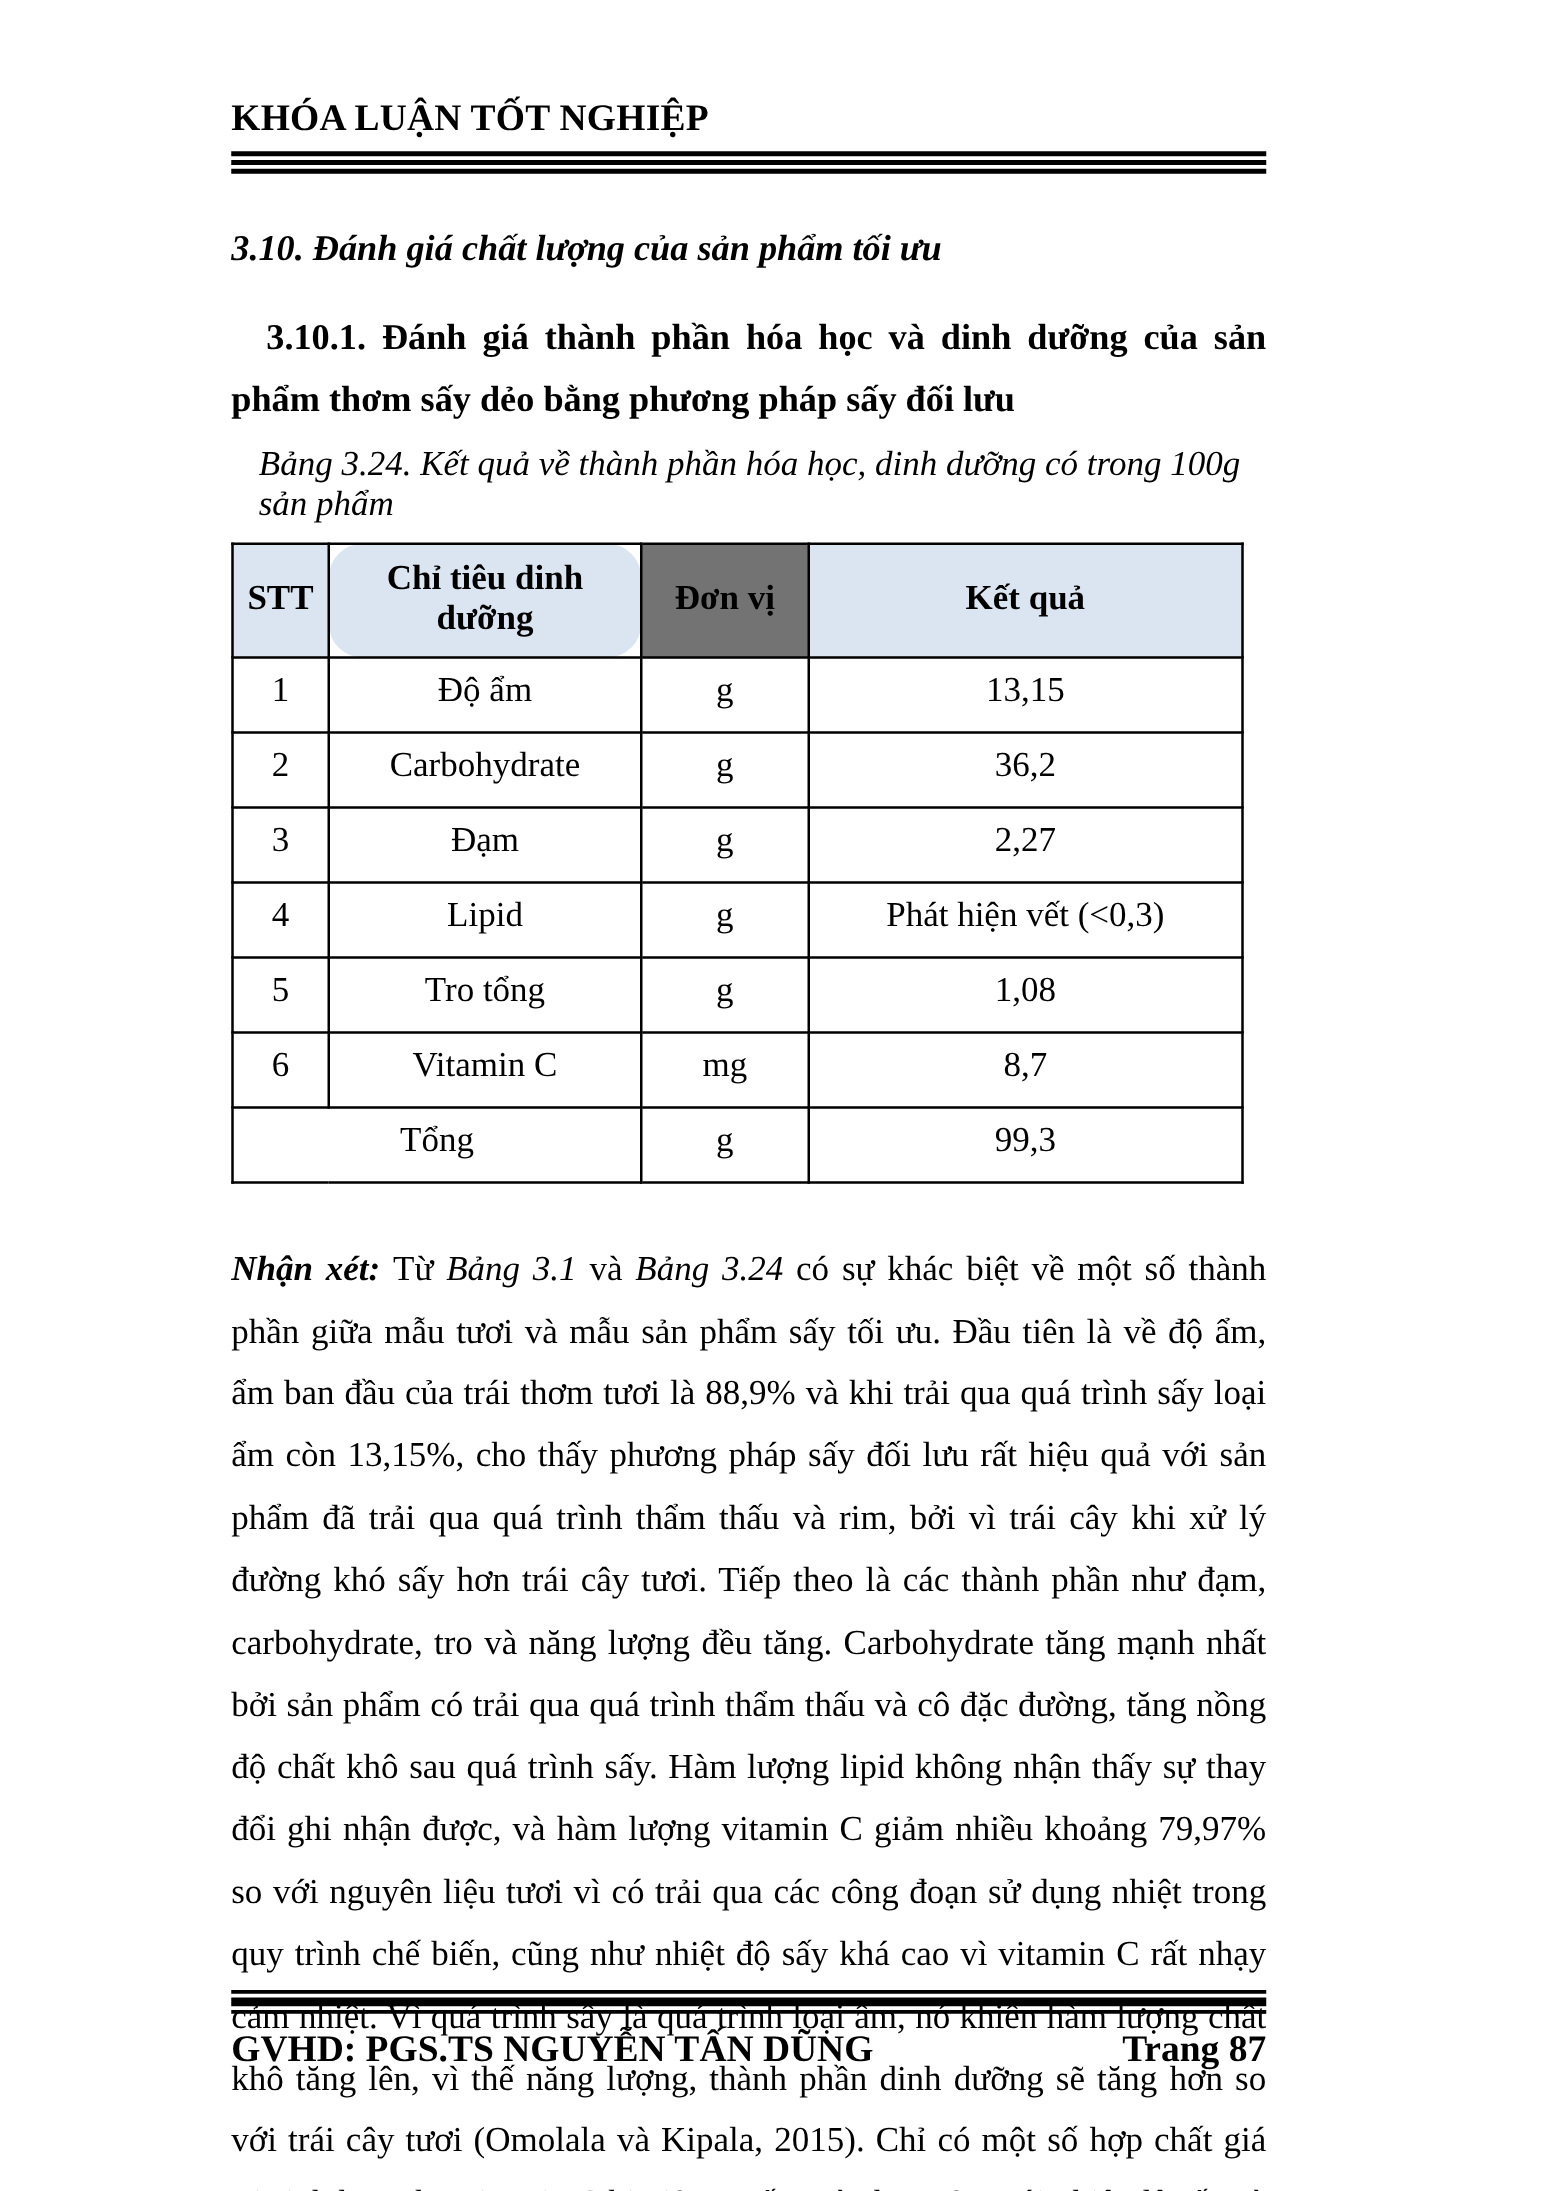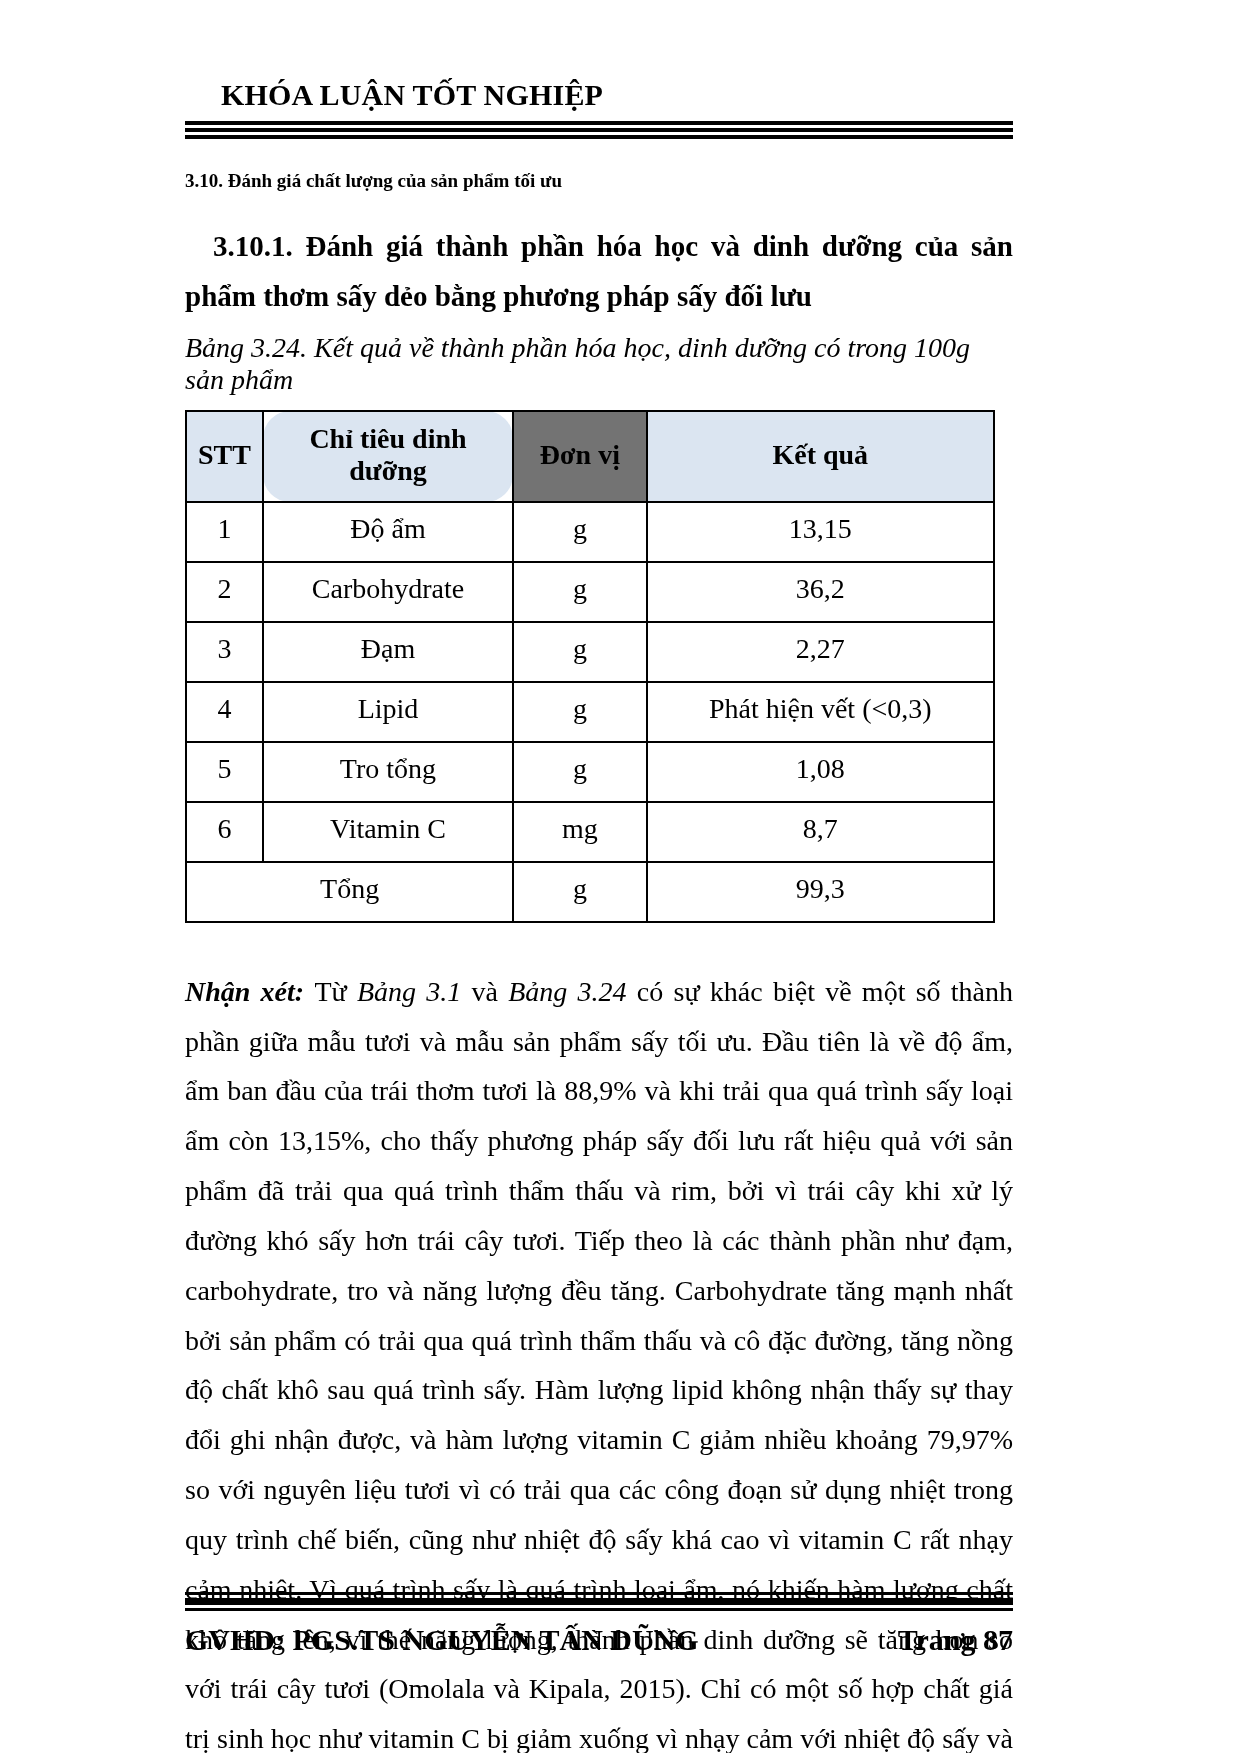--- a/index.html
+++ b/index.html
@@ -17,7 +17,7 @@
   .page-header {
     padding-top: 78px;
     display: flex; justify-content: space-between; align-items: baseline;
-    font-size: 30px; font-weight: bold; letter-spacing: .2px; margin-left: 36px;
+    font-size: 30px; font-weight: bold; letter-spacing: .2px;
   }
   .header-rule { margin-top: 9px; }
   .header-rule .bar { background: #000; height: 4px; }

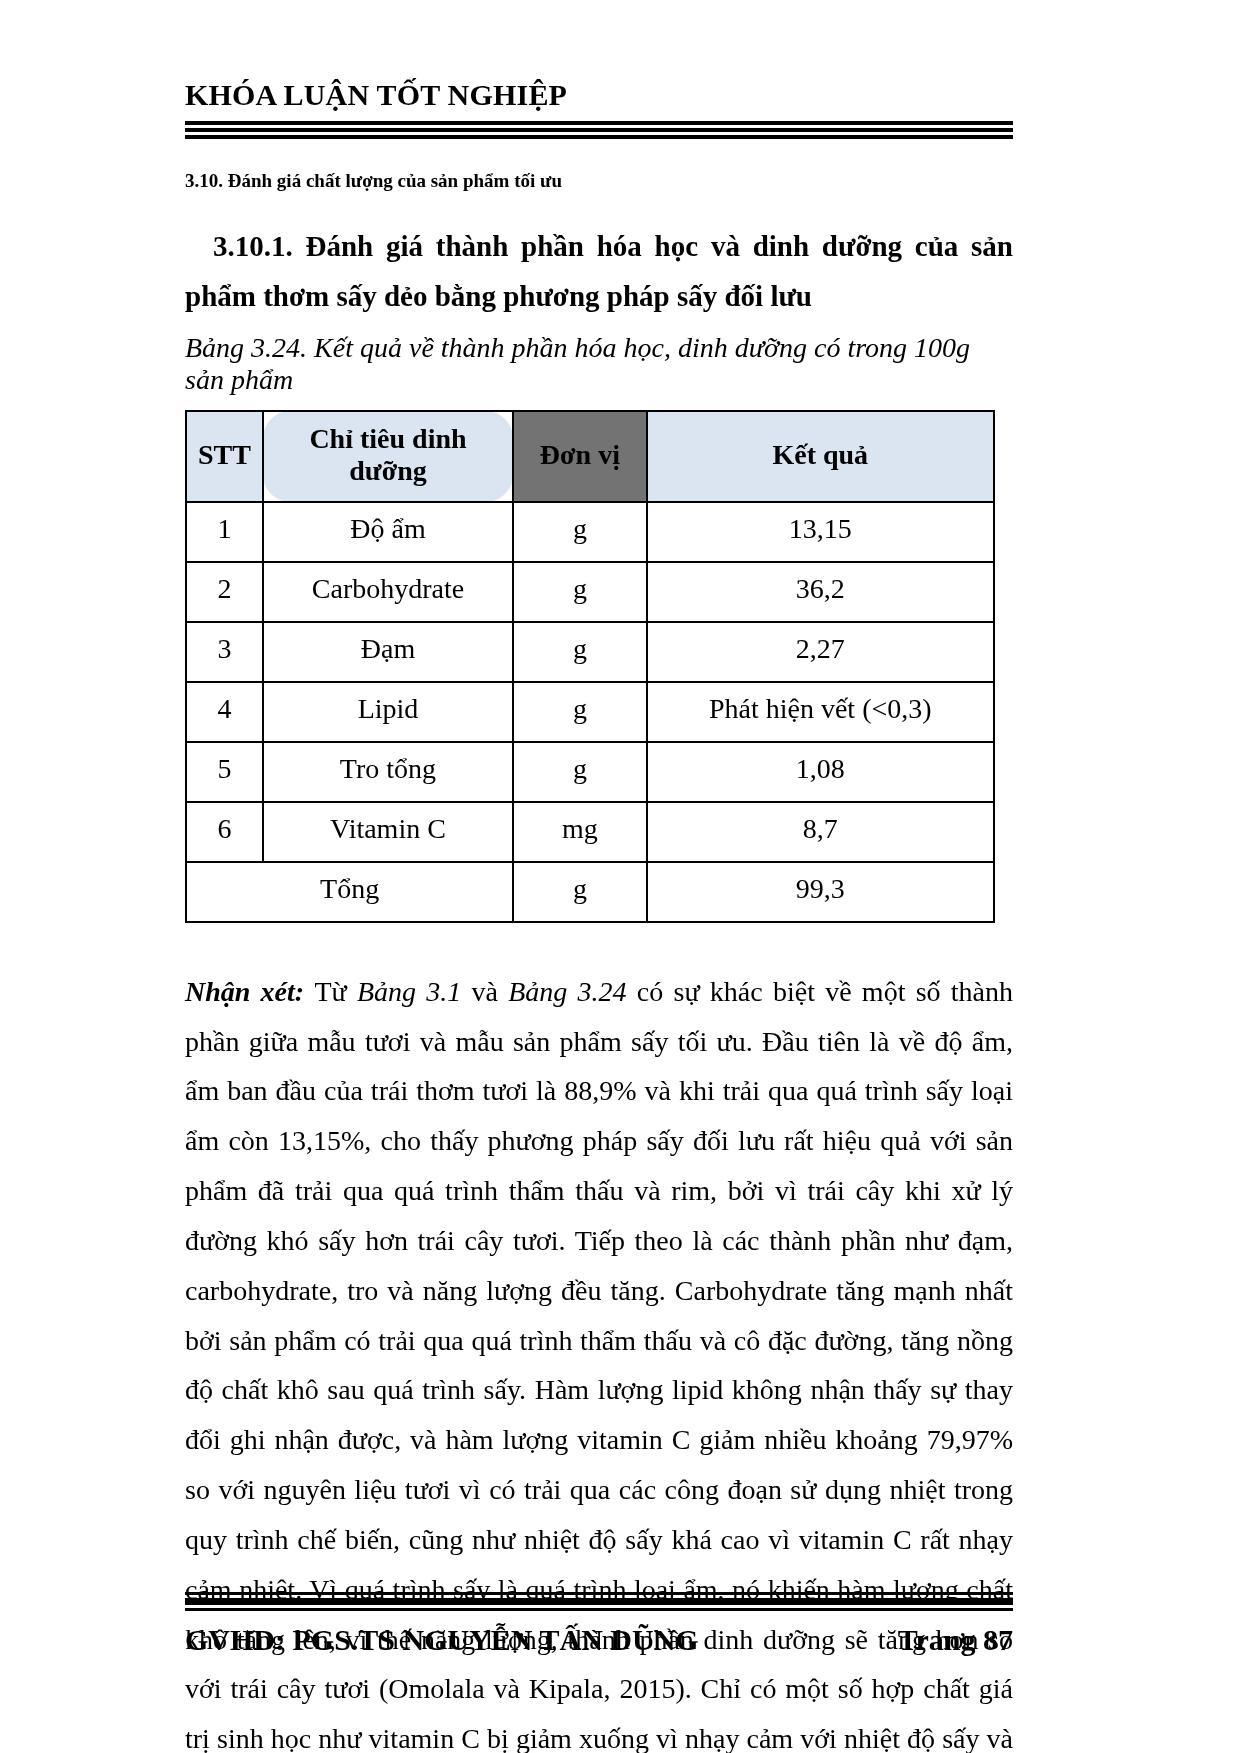--- a/index.html
+++ b/index.html
@@ -24,8 +24,8 @@
   .header-rule .bar + .bar { margin-top: 3px; }
   
   .h-section {
-    margin-top: 31px;
-    font-size: 19px; font-weight: bold;
+    margin-top: 44px;
+    font-size: 29px; font-weight: bold; font-style: italic;
   }
   .h-subsection {
     margin-top: 30px;

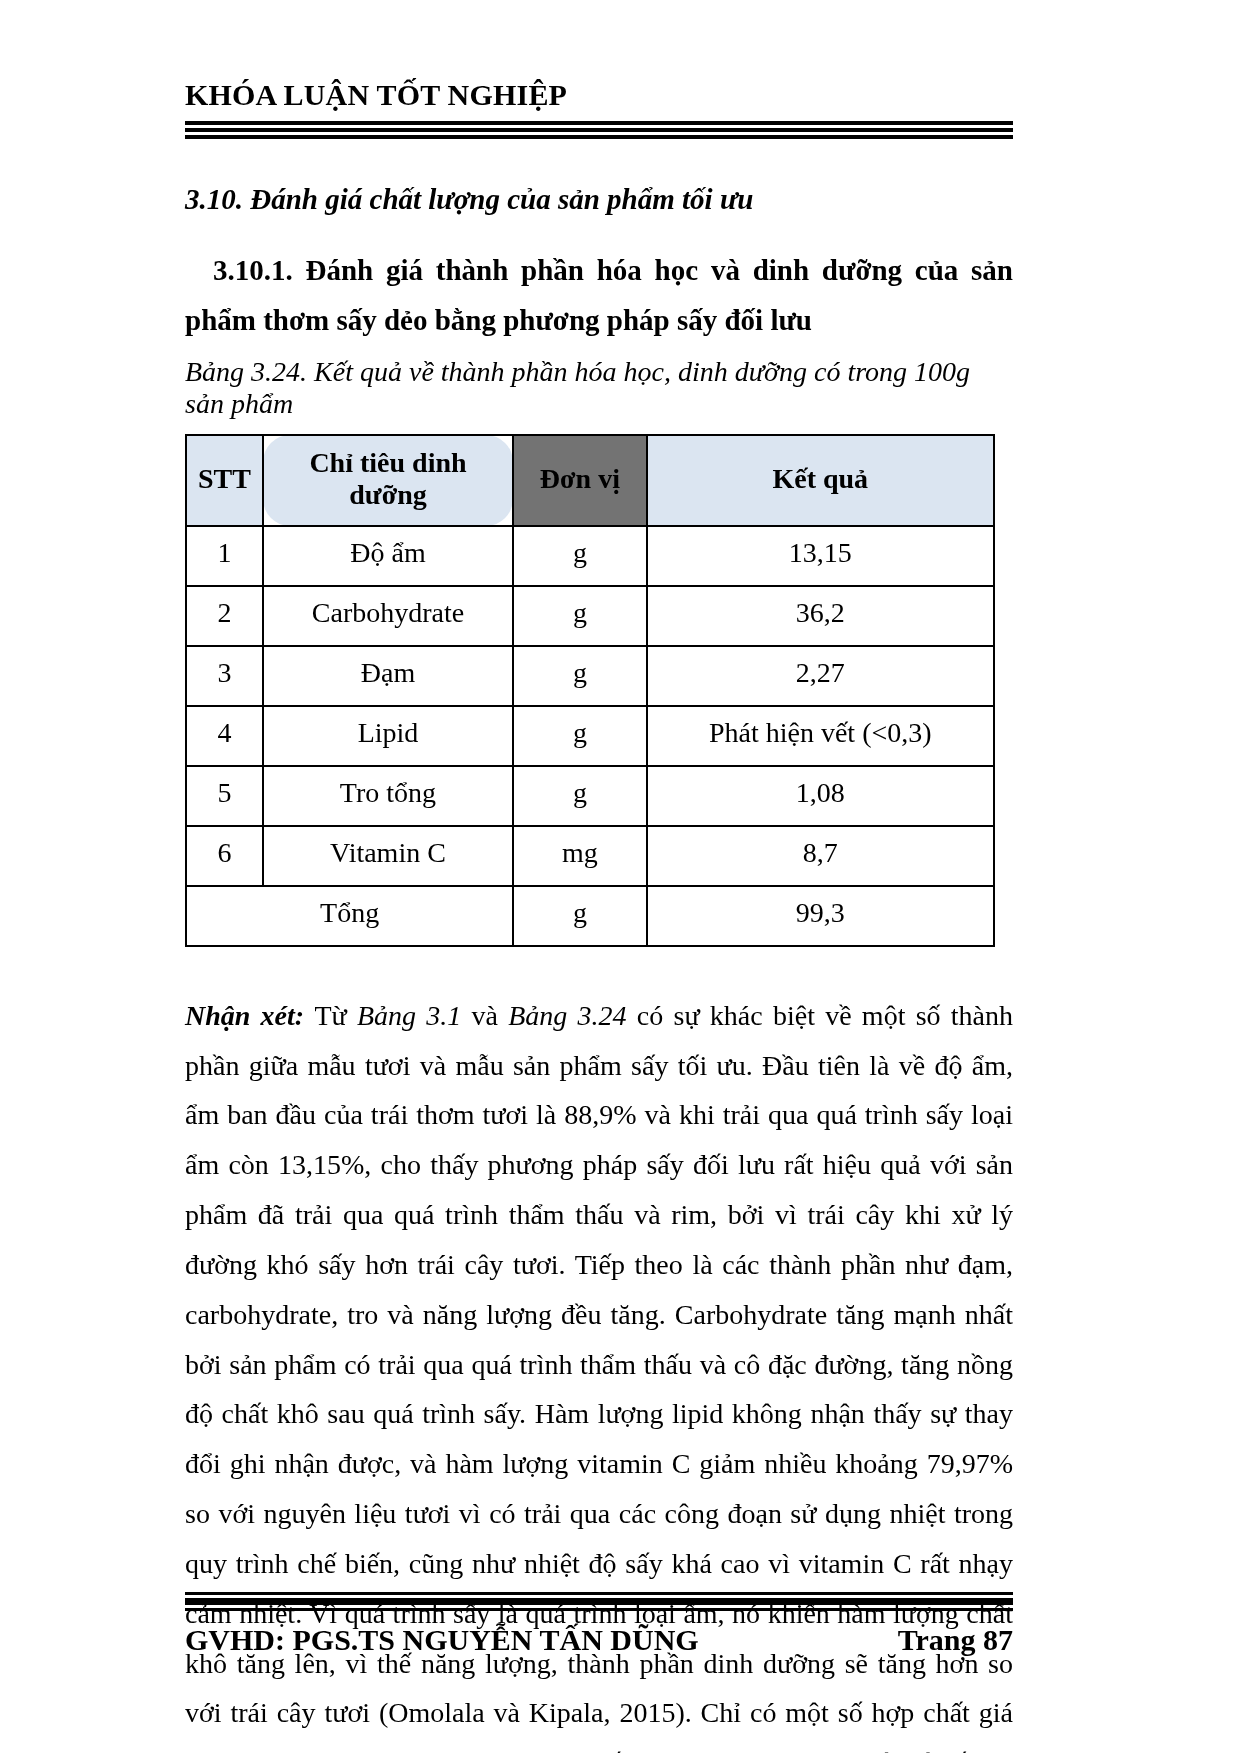--- a/index.html
+++ b/index.html
@@ -35,7 +35,7 @@
     text-align: justify;
   }
   .tbl-caption {
-    margin-top: 10px; 
+    margin-top: 10px; margin-left: 22px;
     font-size: 28px; font-style: italic;
   }
   

